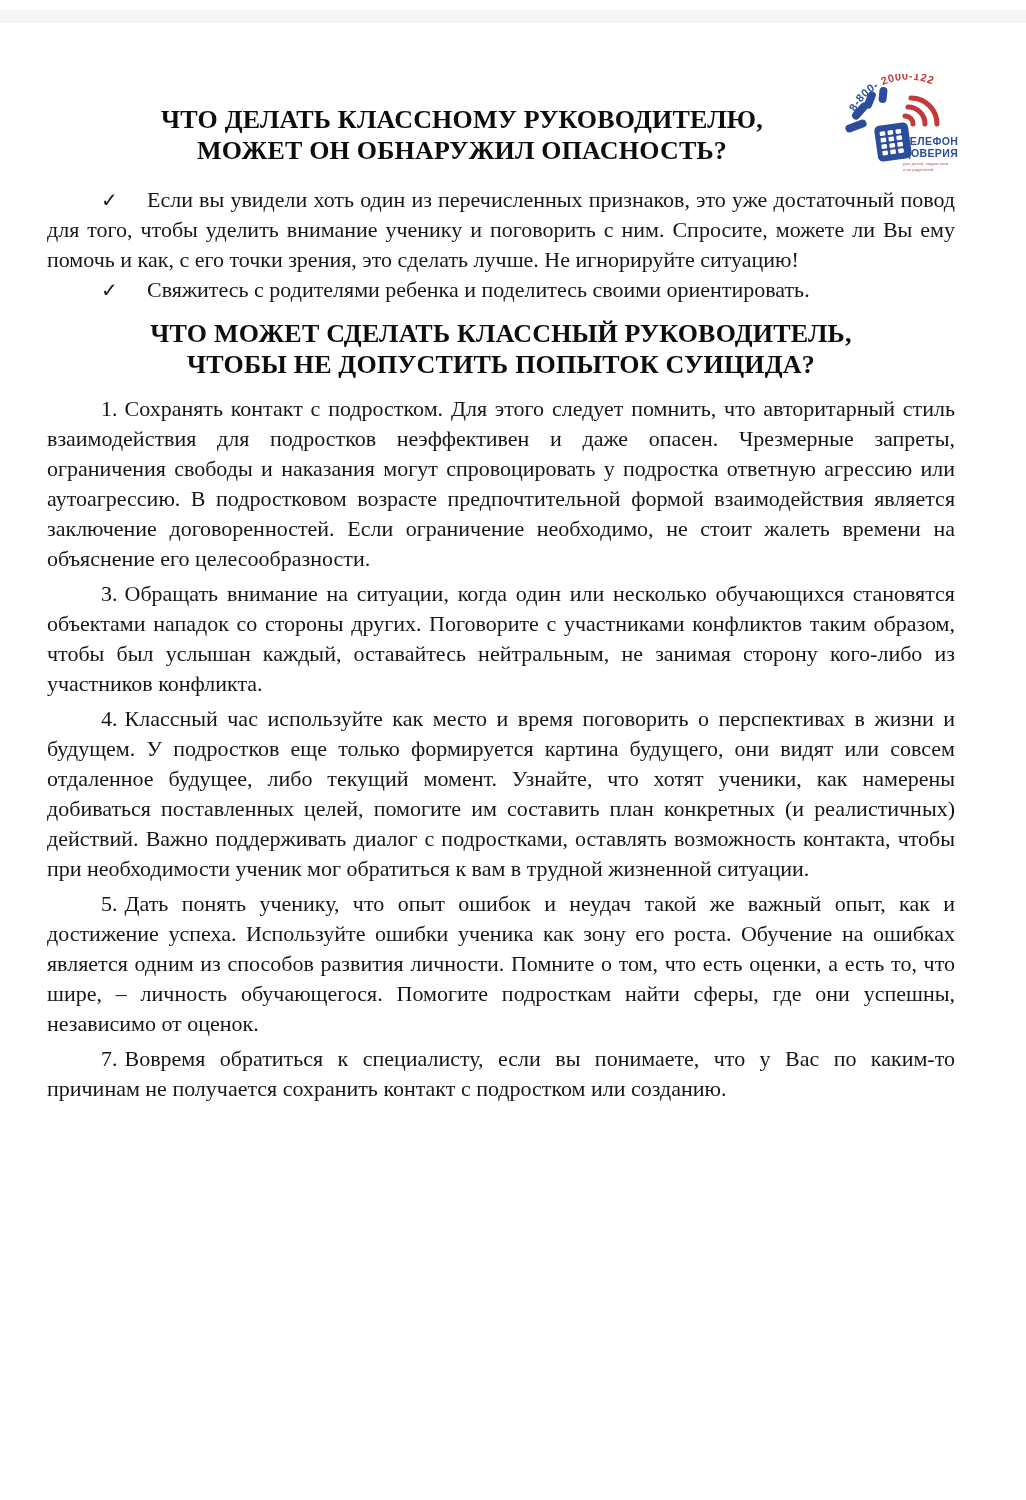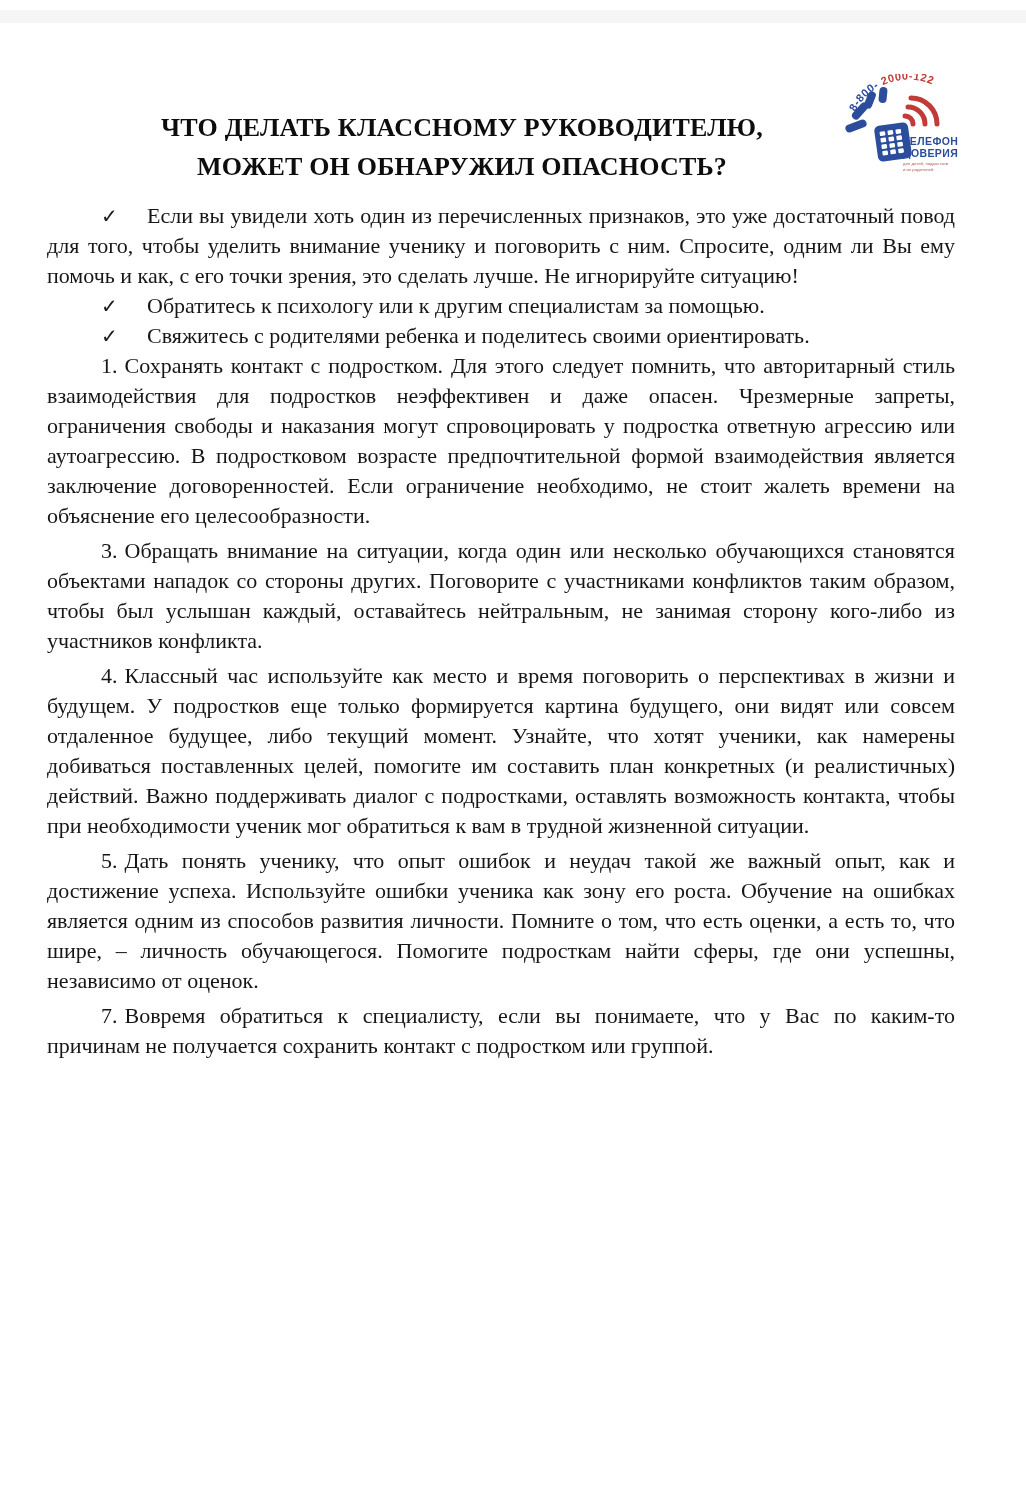--- a/index.html
+++ b/index.html
@@ -32,7 +32,7 @@
     text-align:center;color:#0d0d0d;
     margin:0 78px 0 0;letter-spacing:0.2px;
   }
-  h1.doc-title .line,h2.doc-subtitle .line{display:block;margin-top:8px;}
+  h1.doc-title .line,h2.doc-subtitle .line{display:block;}
   h2.doc-subtitle{
     font-size:26px;line-height:31px;font-weight:bold;
     text-align:center;color:#0d0d0d;

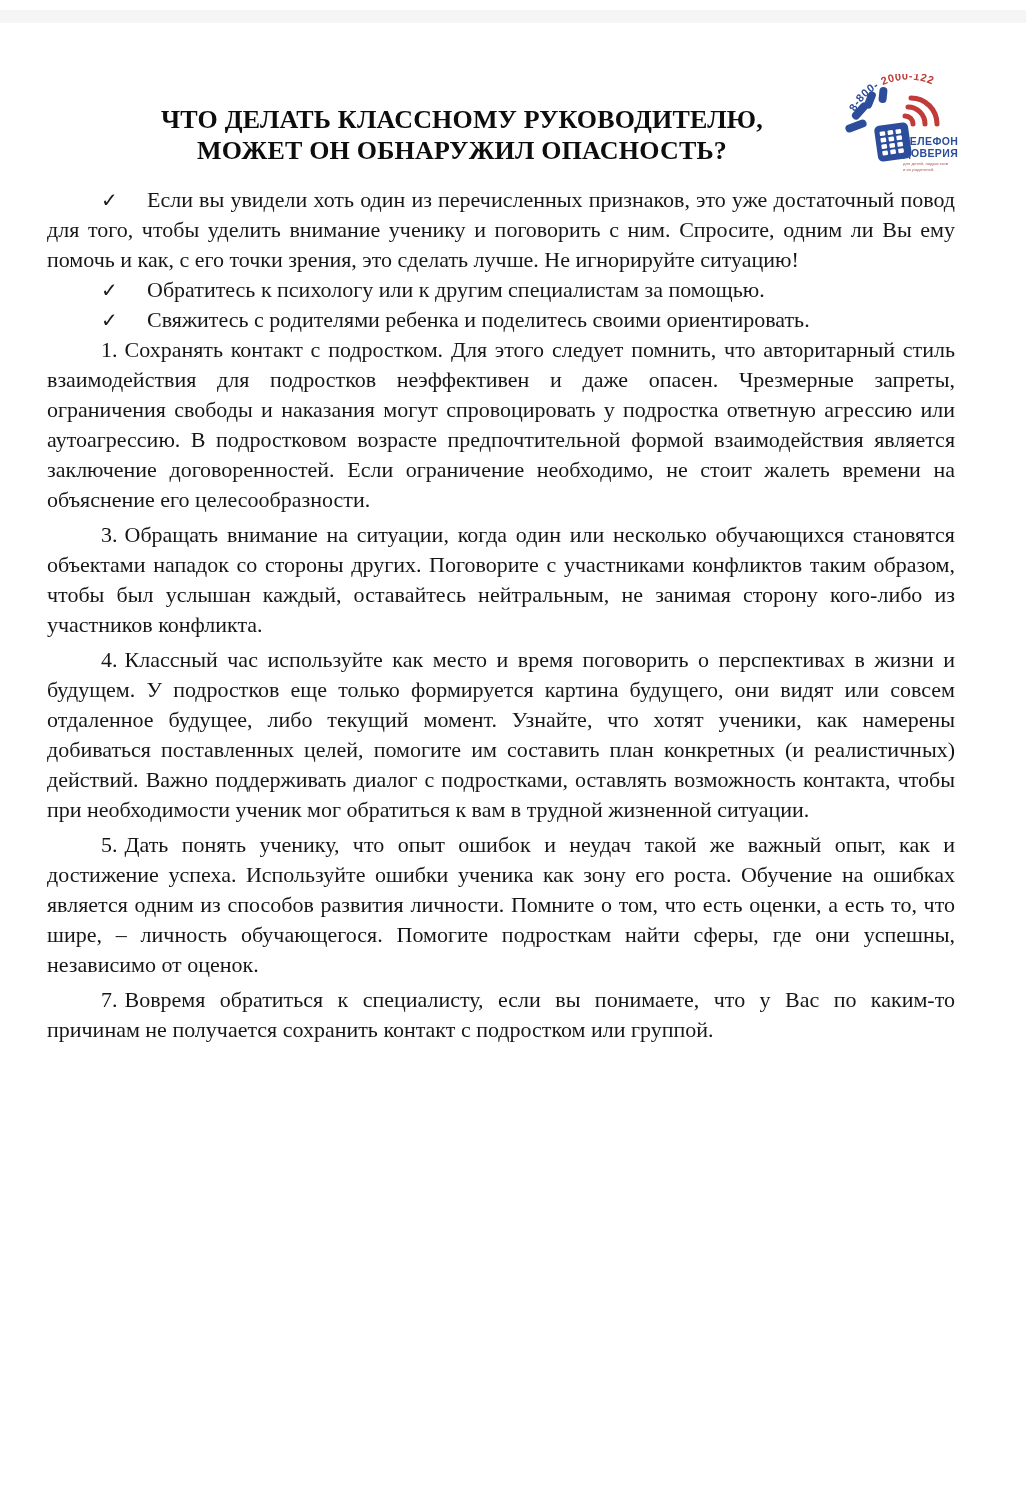--- a/index.html
+++ b/index.html
@@ -113,7 +113,7 @@
   </h1>
 
   <div class="bullets">
-    <p class="check-para"><span class="check">✓</span><span>Если вы увидели хоть один из перечисленных признаков, это уже достаточный повод для того, чтобы уделить внимание ученику и поговорить с ним. Спросите, одним ли Вы ему помочь и как, с его точки зрения, это сделать лучше. Не игнорируйте ситуацию!</span></p>
+    <p class="check-para"><span class="check">✓</span><span>Если вы увидели хоть один из перечисленных признаков, это уже достаточный повод для того, чтобы уделить внимание ученику и поговорить с ним. Спросите, можете ли Вы ему помочь и как, с его точки зрения, это сделать лучше. Не игнорируйте ситуацию!</span></p>
     <p class="check-para"><span class="check">✓</span><span>Обратитесь к психологу или к другим специалистам за помощью.</span></p>
     <p class="check-para"><span class="check">✓</span><span>Свяжитесь с родителями ребенка и поделитесь своими ориентировать.</span></p>
   </div>

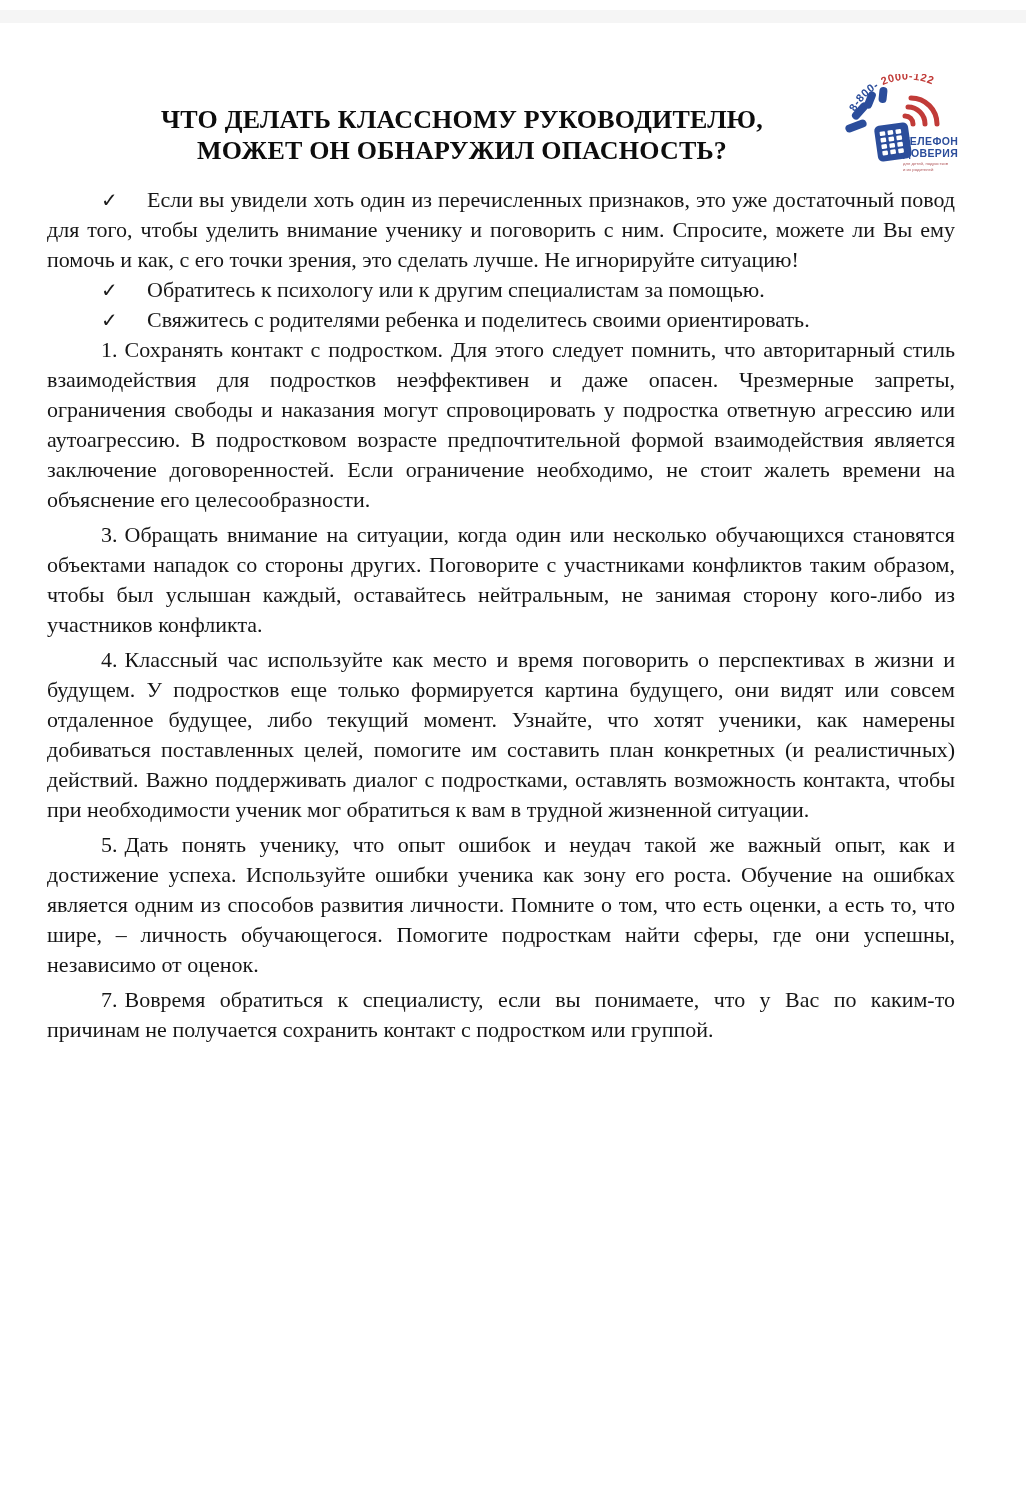--- a/index.html
+++ b/index.html
@@ -114,7 +114,6 @@
 
   <div class="bullets">
     <p class="check-para"><span class="check">✓</span><span>Если вы увидели хоть один из перечисленных признаков, это уже достаточный повод для того, чтобы уделить внимание ученику и поговорить с ним. Спросите, можете ли Вы ему помочь и как, с его точки зрения, это сделать лучше. Не игнорируйте ситуацию!</span></p>
-    <p class="check-para"><span class="check">✓</span><span>Обратитесь к психологу или к другим специалистам за помощью.</span></p>
     <p class="check-para"><span class="check">✓</span><span>Свяжитесь с родителями ребенка и поделитесь своими ориентировать.</span></p>
   </div>
 

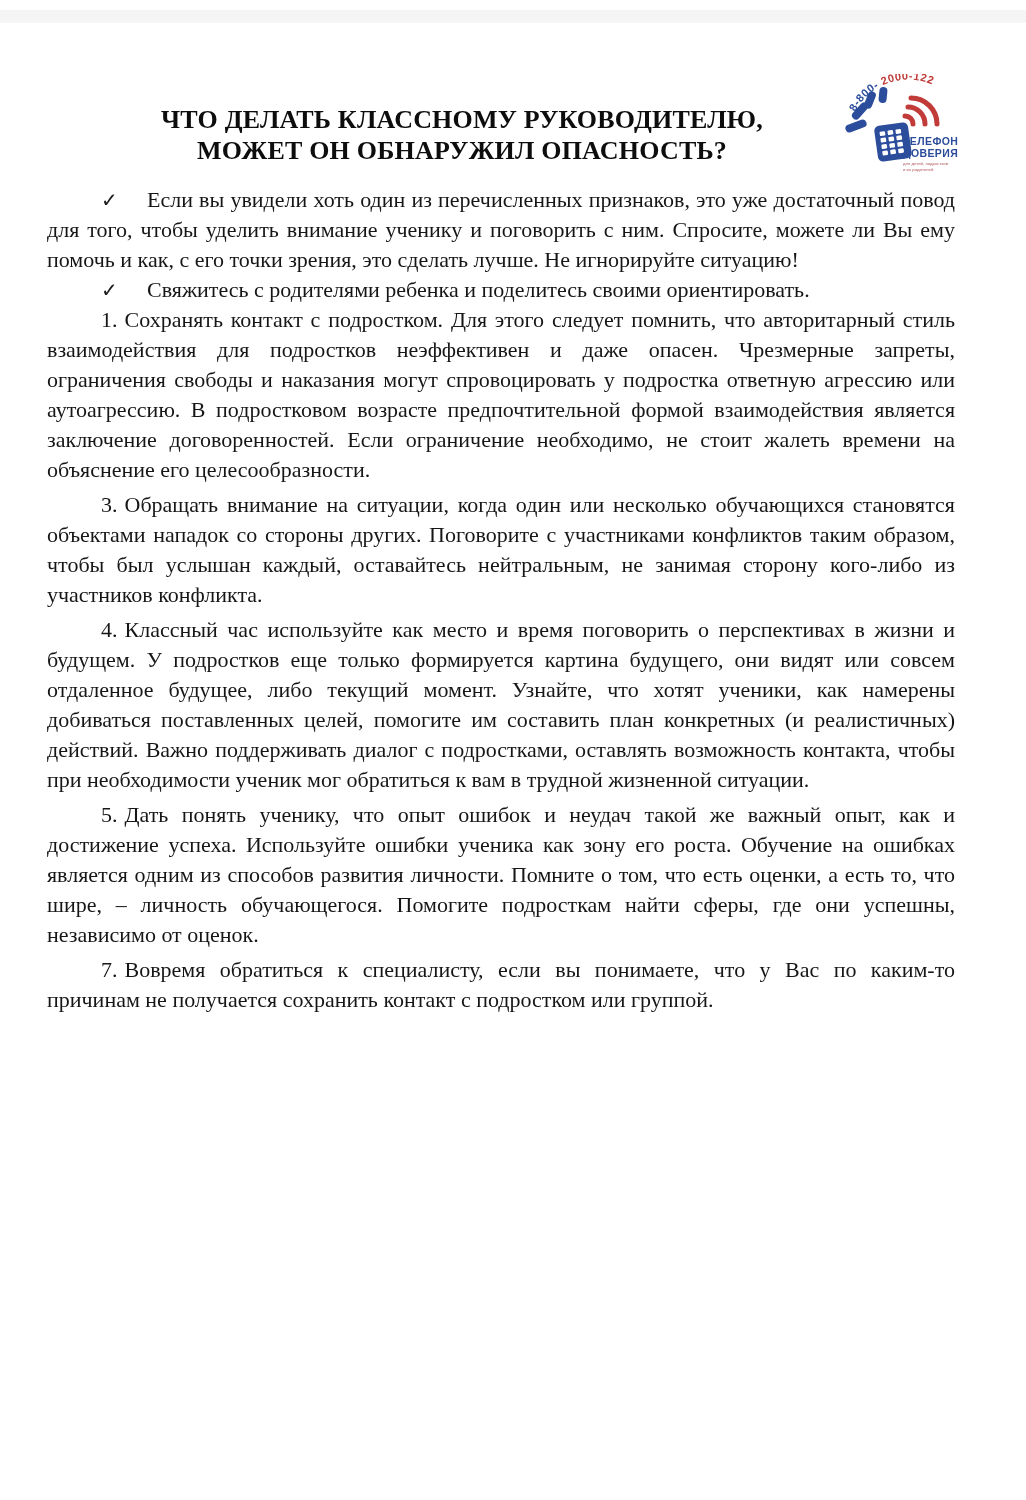--- a/index.html
+++ b/index.html
@@ -117,6 +117,10 @@
     <p class="check-para"><span class="check">✓</span><span>Свяжитесь с родителями ребенка и поделитесь своими ориентировать.</span></p>
   </div>
 
+  <h2 class="doc-subtitle">
+    <span class="line">ЧТО МОЖЕТ СДЕЛАТЬ КЛАССНЫЙ РУКОВОДИТЕЛЬ,</span>
+    <span class="line">ЧТОБЫ НЕ ДОПУСТИТЬ ПОПЫТОК СУИЦИДА?</span>
+  </h2>
 
   <p class="num-para"><span class="num">1.</span><span>Сохранять контакт с подростком. Для этого следует помнить, что авторитарный стиль взаимодействия для подростков неэффективен и даже опасен. Чрезмерные запреты, ограничения свободы и наказания могут спровоцировать у подростка ответную агрессию или аутоагрессию. В подростковом возрасте предпочтительной формой взаимодействия является заключение договоренностей. Если ограничение необходимо, не стоит жалеть времени на объяснение его целесообразности.</span></p>
   <p class="num-para"><span class="num">3.</span><span>Обращать внимание на ситуации, когда один или несколько обучающихся становятся объектами нападок со стороны других. Поговорите с участниками конфликтов таким образом, чтобы был услышан каждый, оставайтесь нейтральным, не занимая сторону кого-либо из участников конфликта.</span></p>

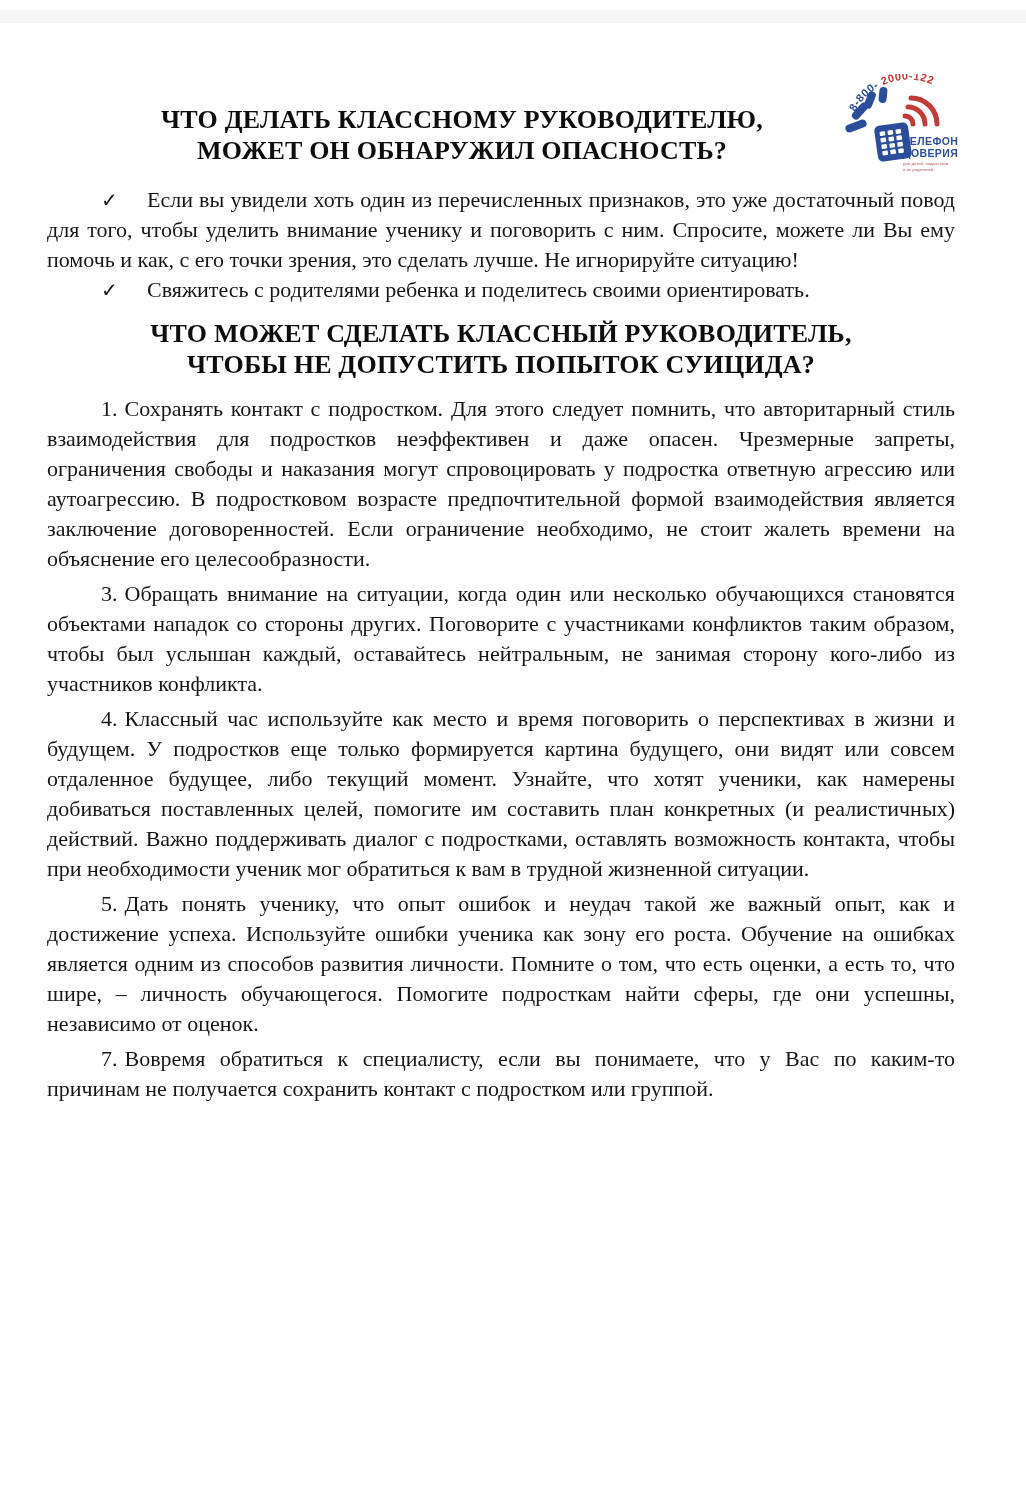--- a/index.html
+++ b/index.html
@@ -126,7 +126,7 @@
   <p class="num-para"><span class="num">3.</span><span>Обращать внимание на ситуации, когда один или несколько обучающихся становятся объектами нападок со стороны других. Поговорите с участниками конфликтов таким образом, чтобы был услышан каждый, оставайтесь нейтральным, не занимая сторону кого-либо из участников конфликта.</span></p>
   <p class="num-para"><span class="num">4.</span><span>Классный час используйте как место и время поговорить о перспективах в жизни и будущем. У подростков еще только формируется картина будущего, они видят или совсем отдаленное будущее, либо текущий момент. Узнайте, что хотят ученики, как намерены добиваться поставленных целей, помогите им составить план конкретных (и реалистичных) действий. Важно поддерживать диалог с подростками, оставлять возможность контакта, чтобы при необходимости ученик мог обратиться к вам в трудной жизненной ситуации.</span></p>
   <p class="num-para"><span class="num">5.</span><span>Дать понять ученику, что опыт ошибок и неудач такой же важный опыт, как и достижение успеха. Используйте ошибки ученика как зону его роста. Обучение на ошибках является одним из способов развития личности. Помните о том, что есть оценки, а есть то, что шире, – личность обучающегося. Помогите подросткам найти сферы, где они успешны, независимо от оценок.</span></p>
-  <p class="num-para"><span class="num">7.</span><span>Вовремя обратиться к специалисту, если вы понимаете, что у Вас по каким-то причинам не получается сохранить контакт с подростком или группой.</span></p>
+  <p class="num-para"><span class="num">7.</span><span>Вовремя обратиться к специалисту, если вы понимаете, что у Вас по каким-то причинам не получается сохранить контакт с подростком или созданию.</span></p>
 </div>
 
 </body></html>

